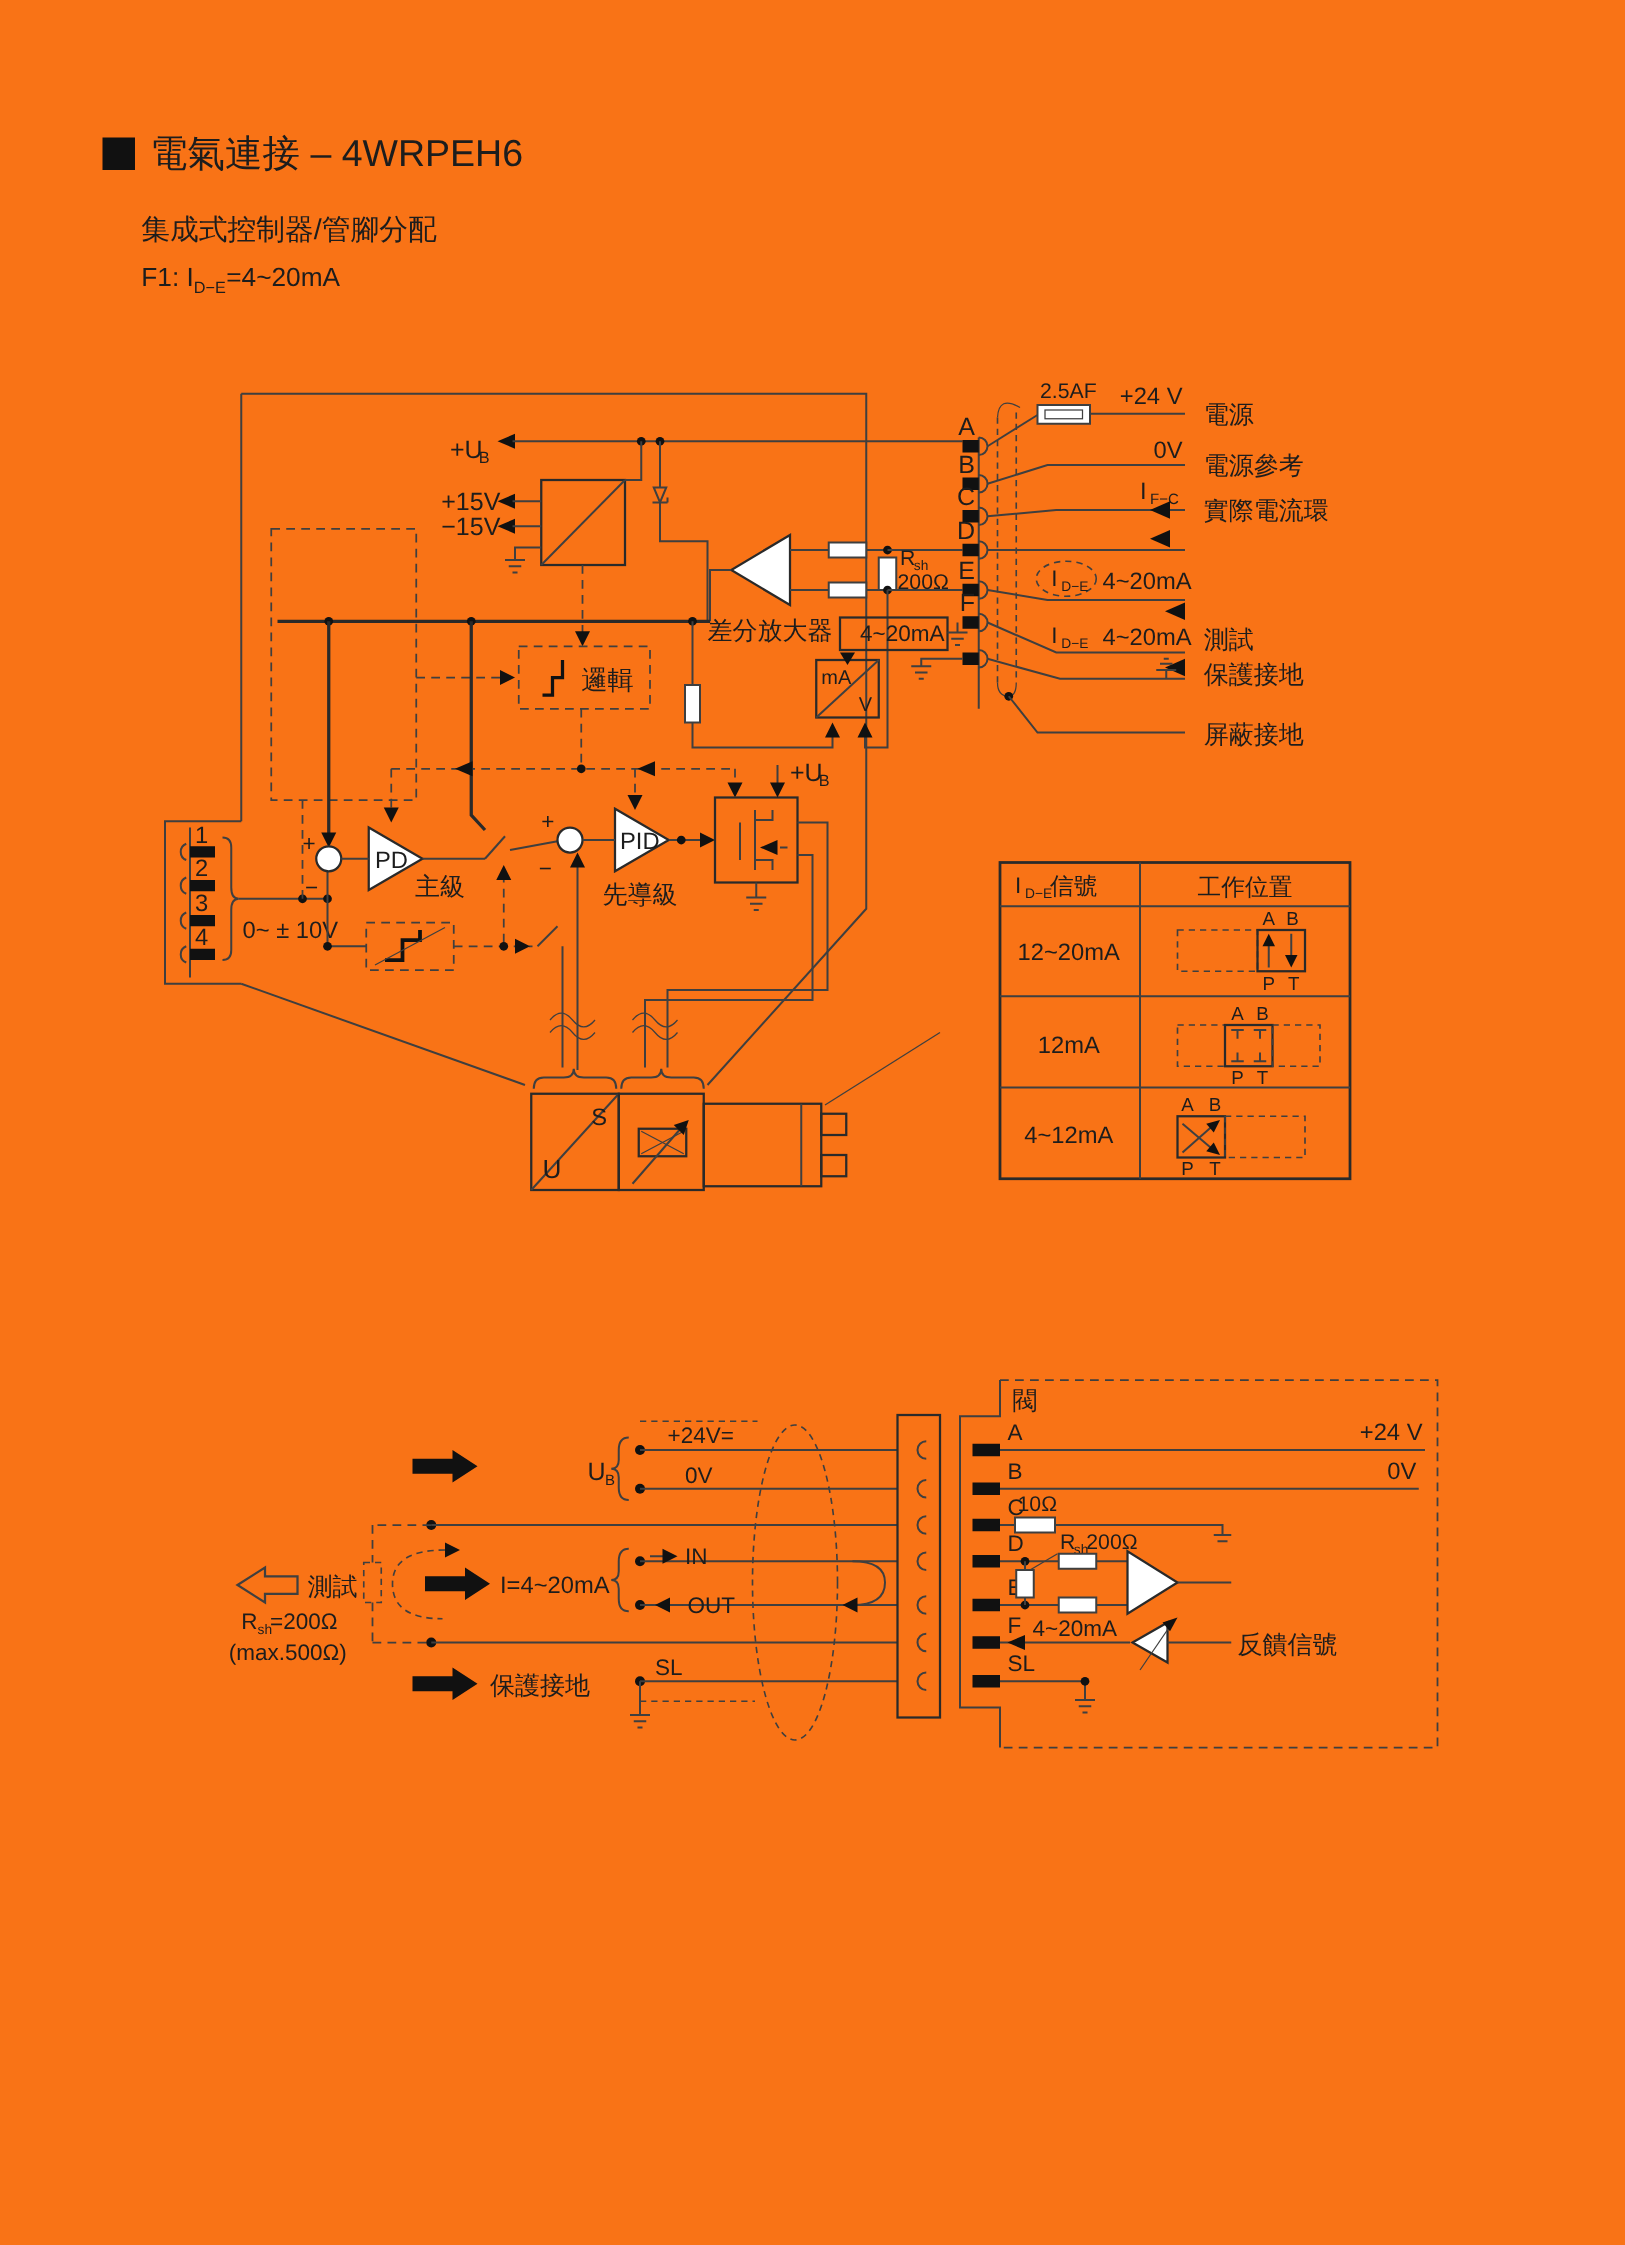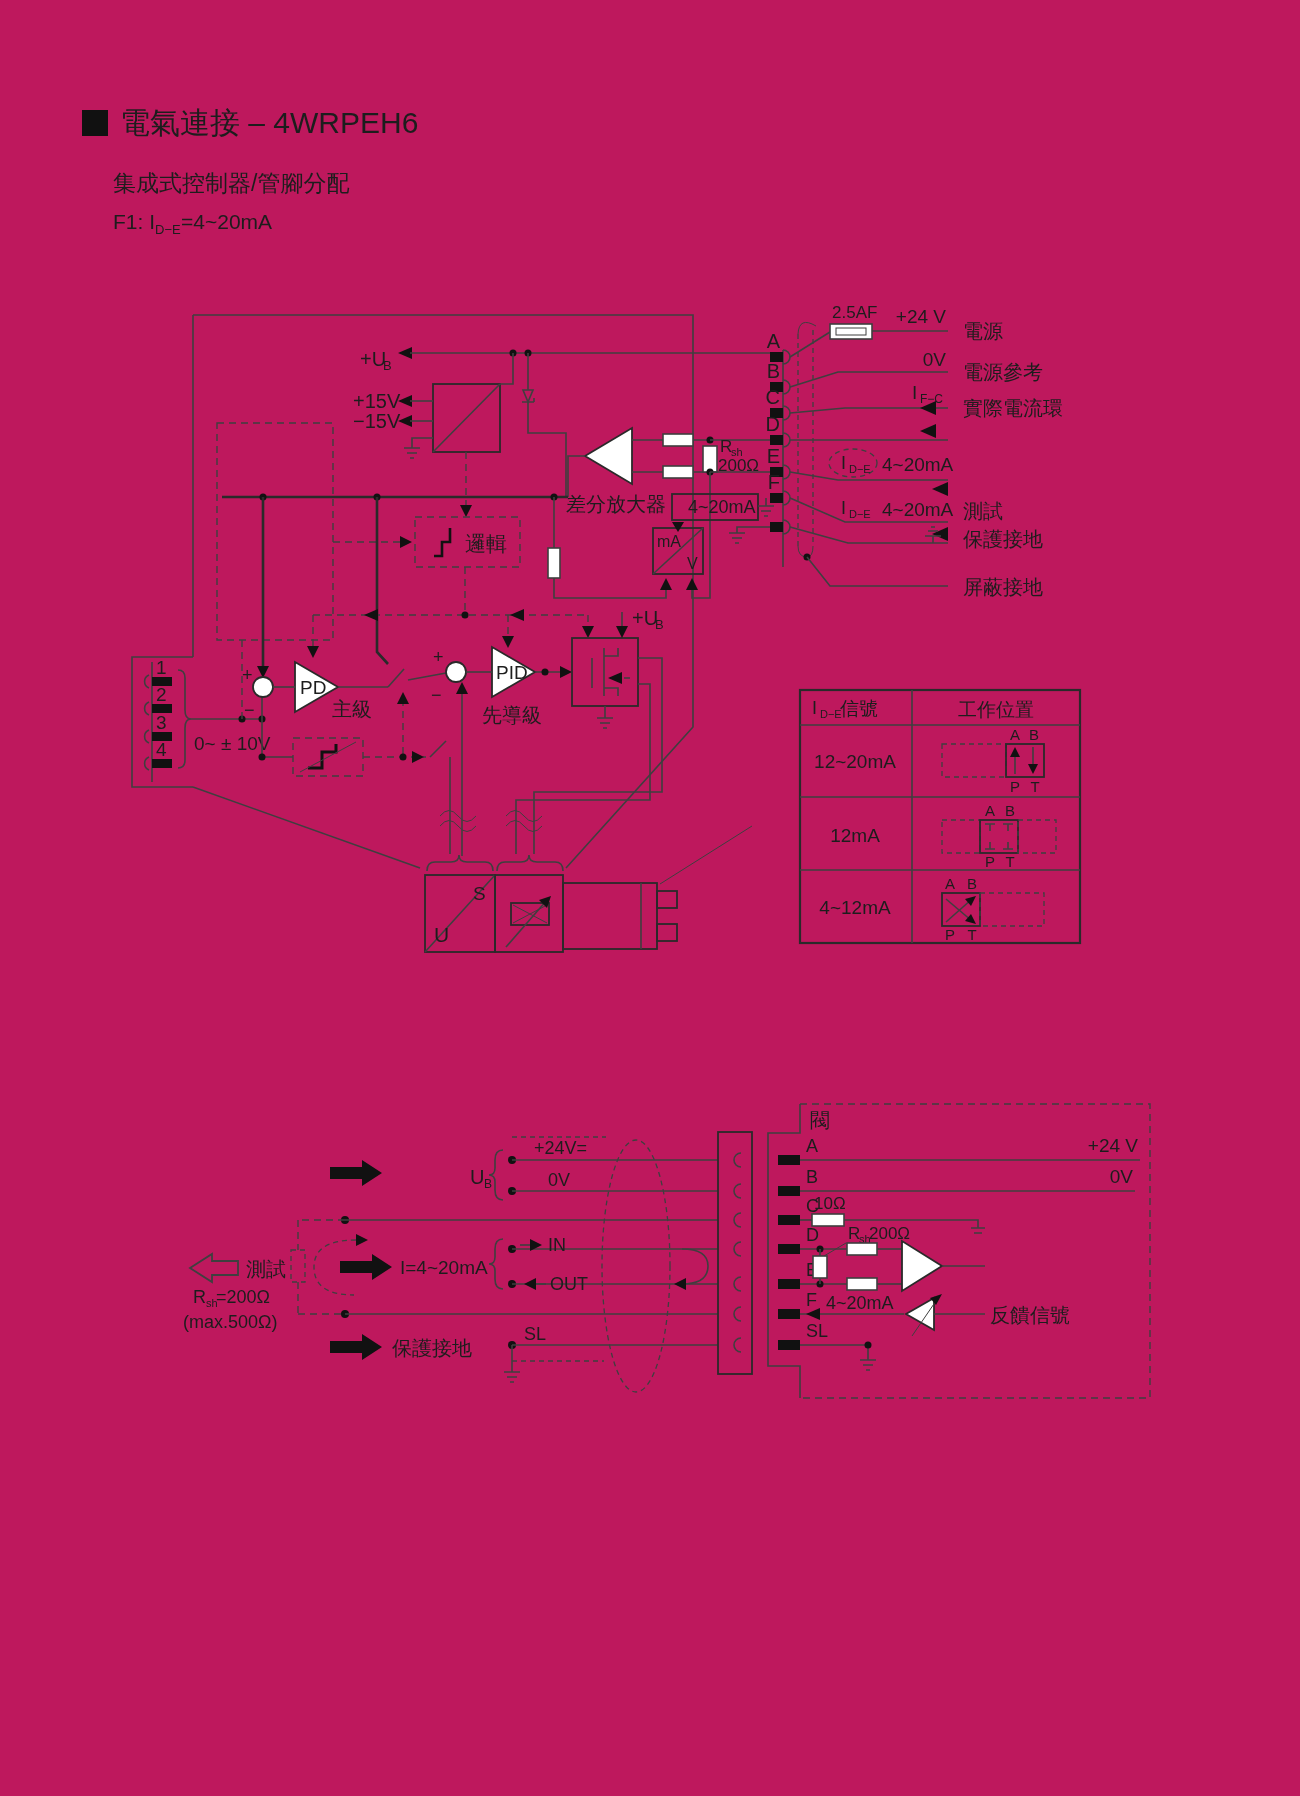--- a/index.html
+++ b/index.html
@@ -3,7 +3,7 @@
 <meta charset="utf-8">
 <style>
   html,body{margin:0;padding:0;background:#ffffff;}
-  .page{width:1300px;height:1796px;position:relative;background:#be185d;
+  .page{width:1300px;height:1796px;position:relative;background:#f97316;
         font-family:"Liberation Sans", sans-serif;text-align:center;}
   svg text{font-family:"Liberation Sans", sans-serif;fill:#1d1d1d;}
   .ln{stroke:#3f3f3f;stroke-width:1.6;fill:none;}

